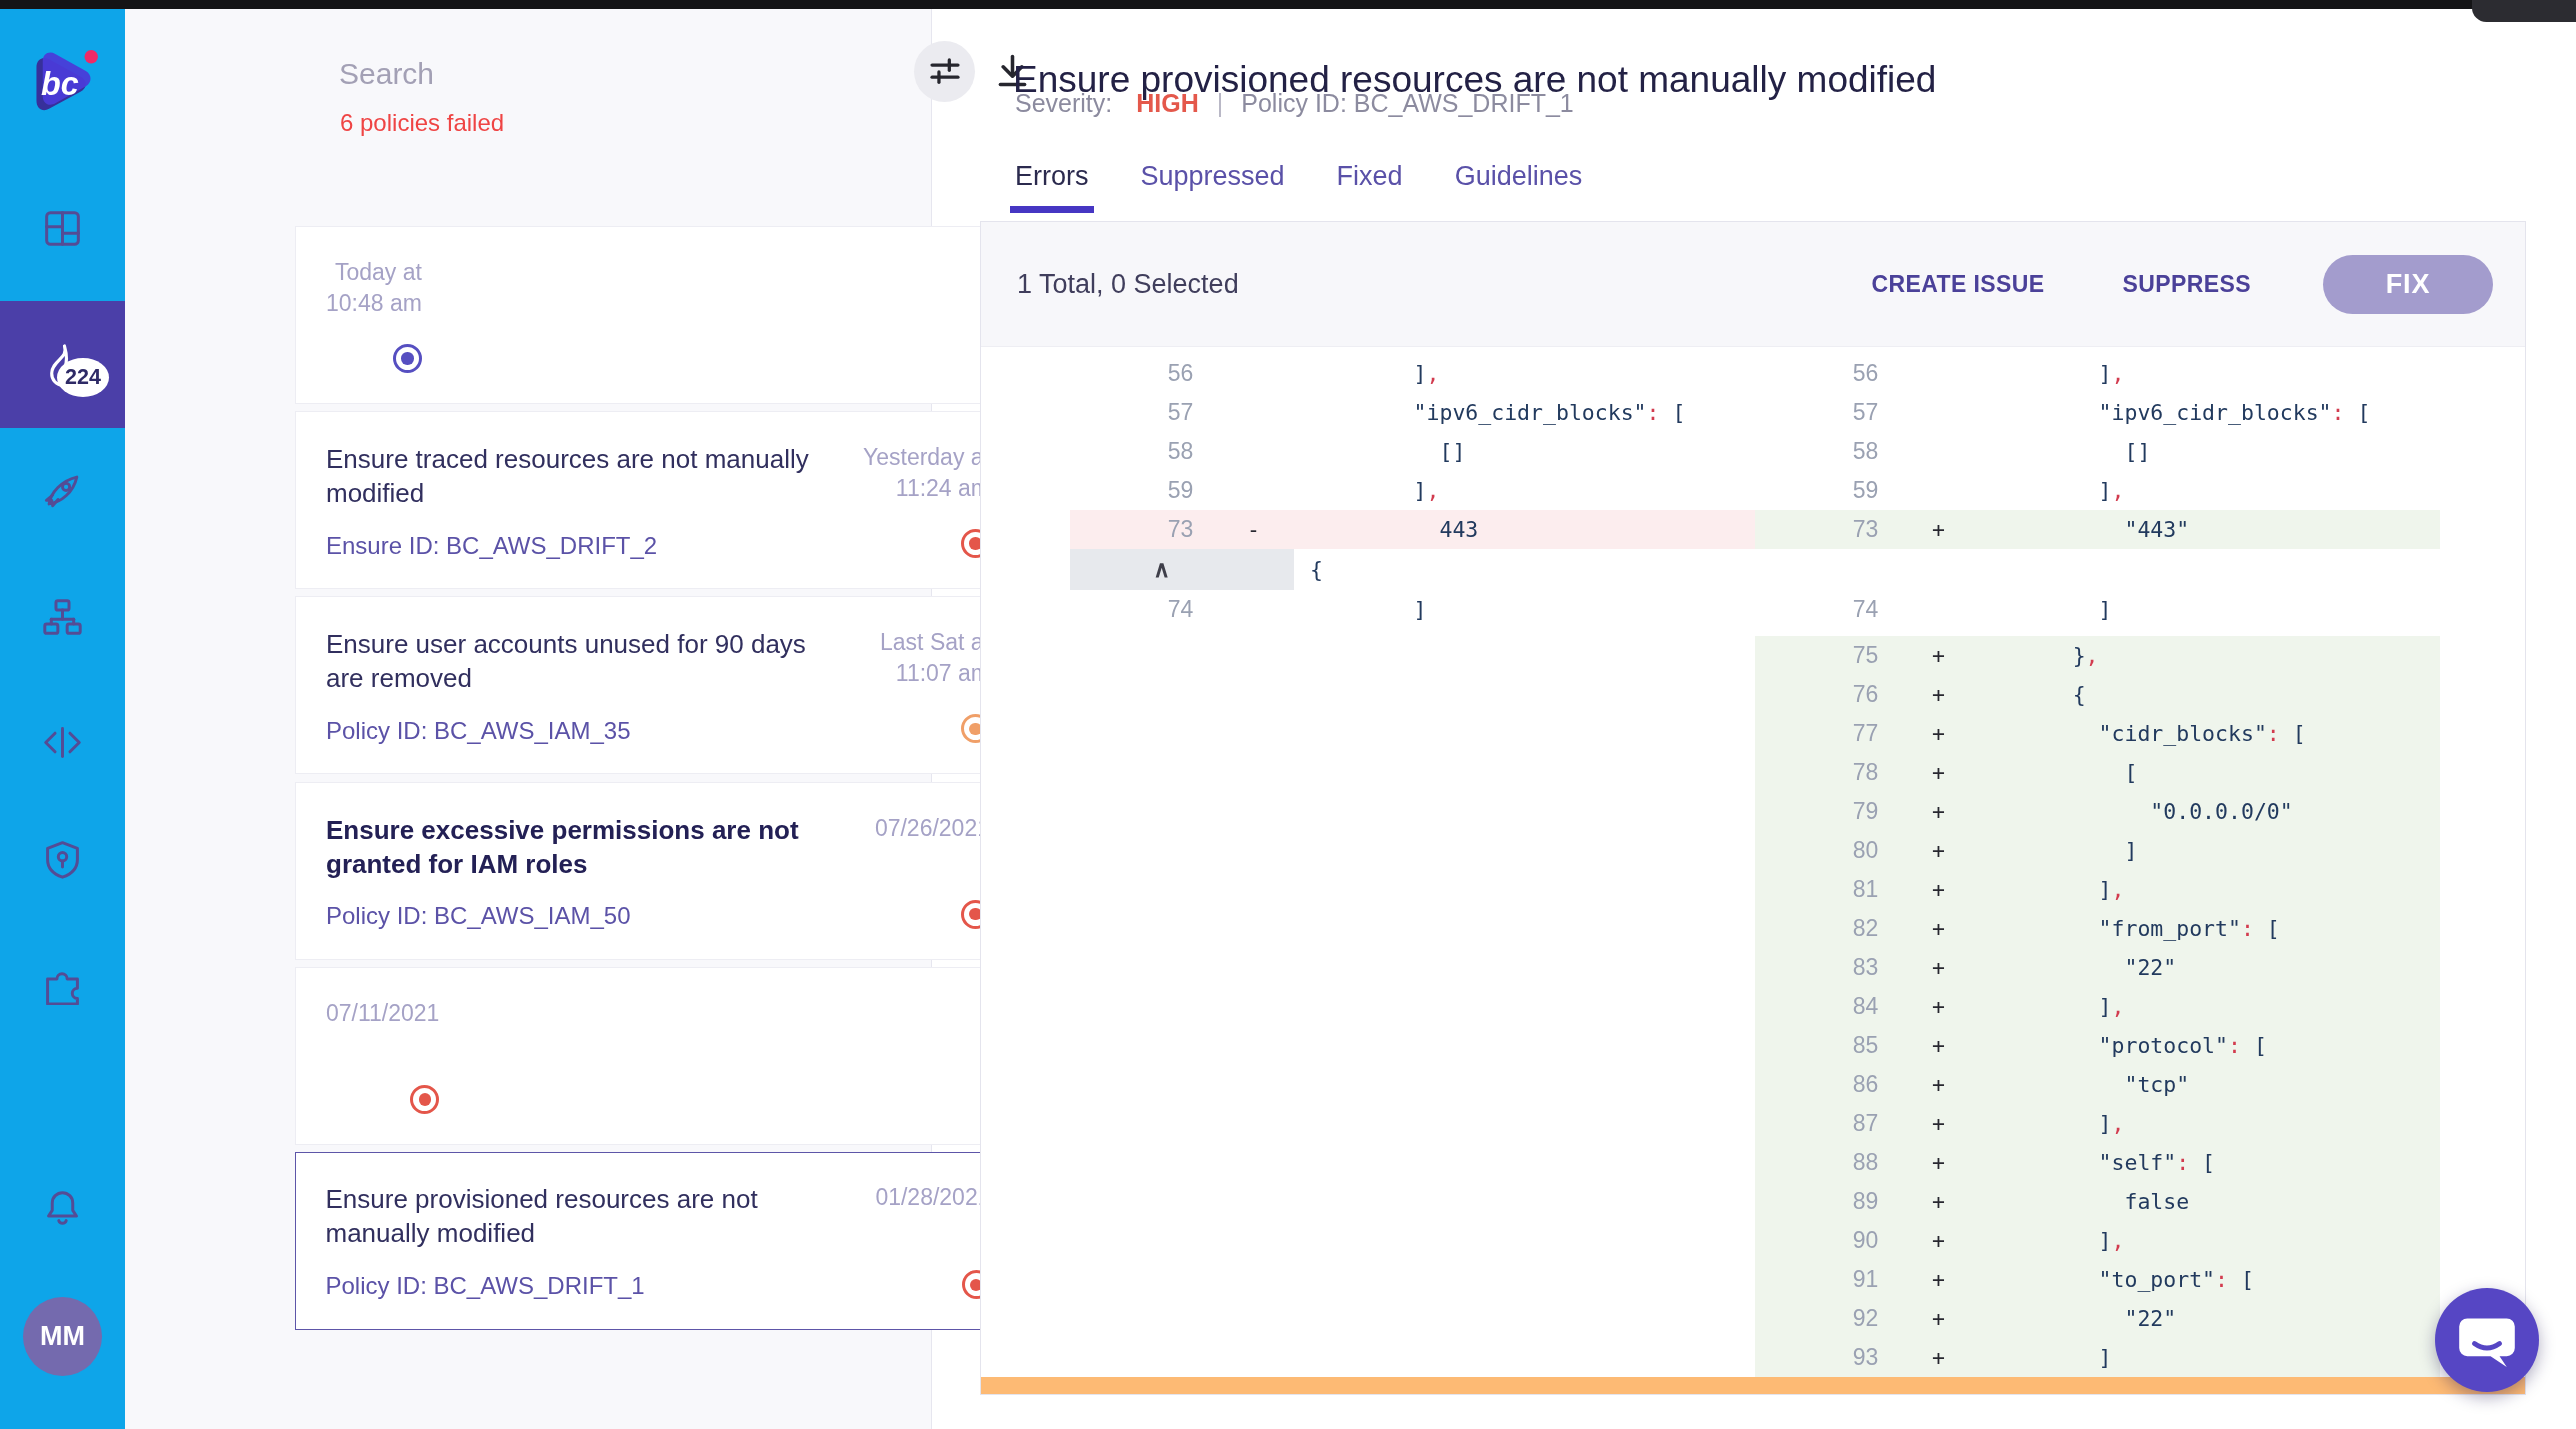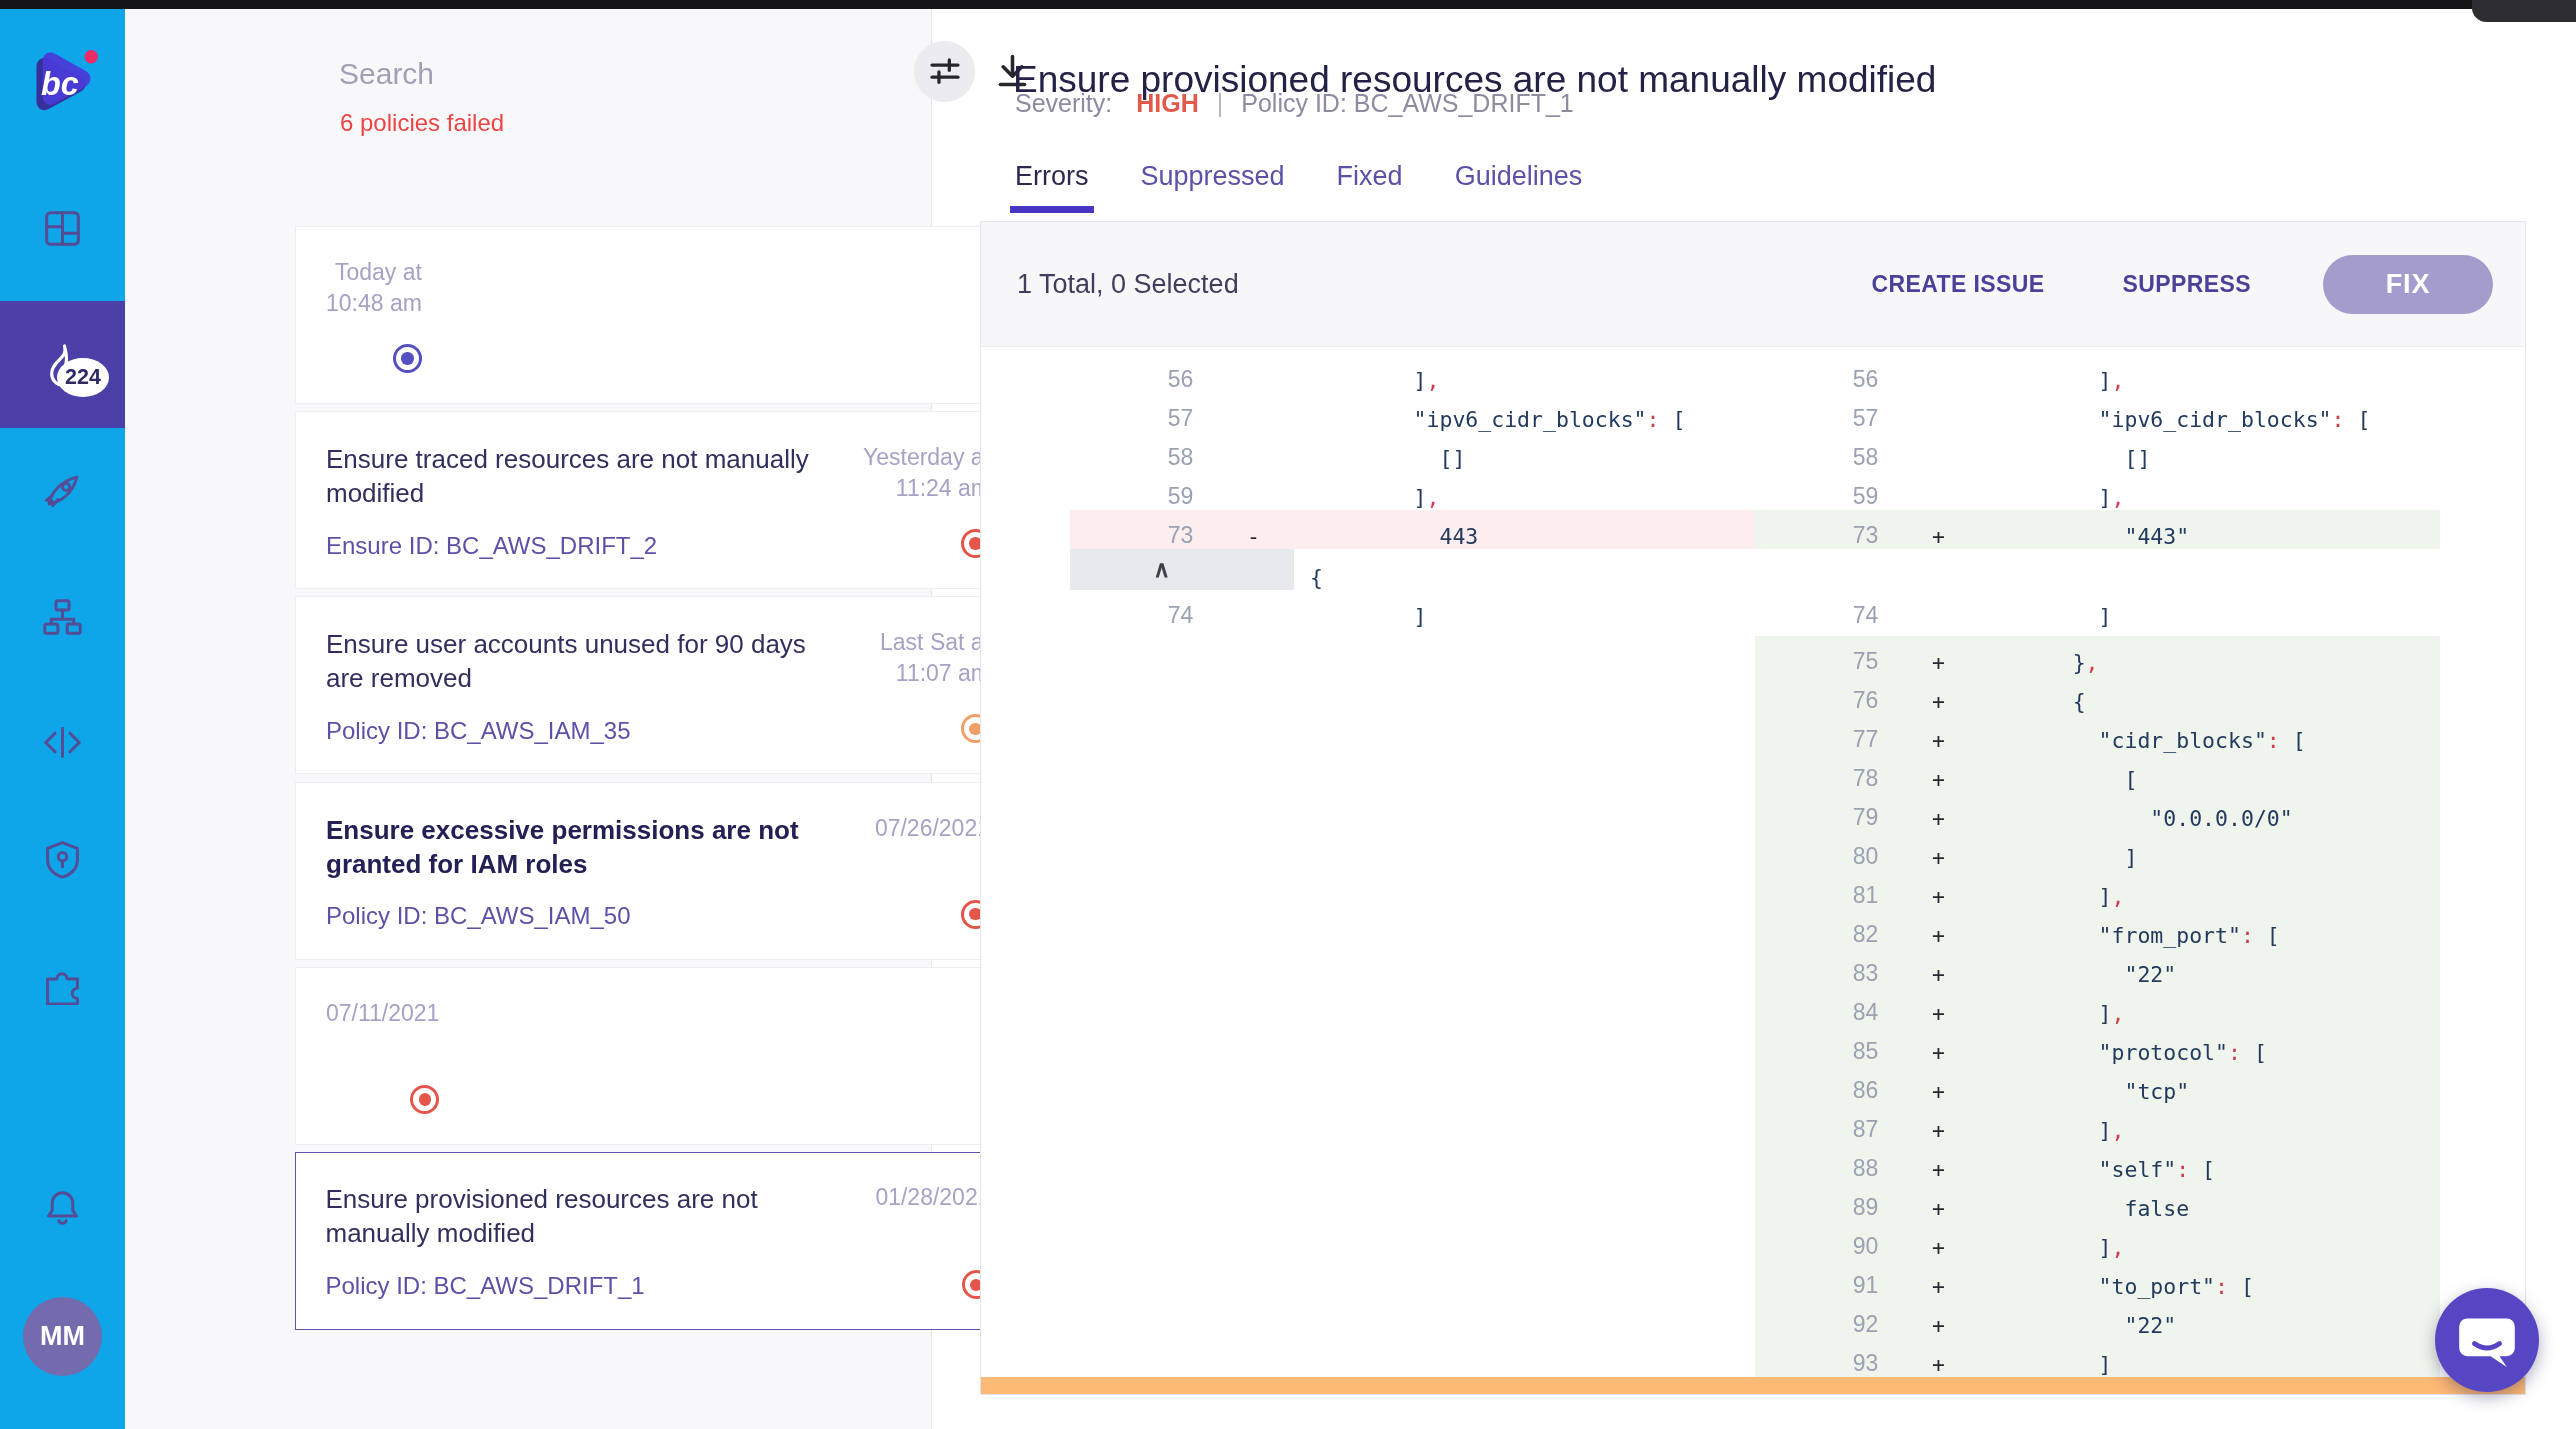--- a/index.html
+++ b/index.html
@@ -71,7 +71,7 @@
 
   .diff{display:flex;padding:7.2px 0 0 89px;background:#fff;}
   .dcol{width:685px;}
-  .drow{display:flex;align-items:flex-end;height:39px;}
+  .drow{display:flex;align-items:center;height:39px;}
   .drow.expander,.drow.empty{height:41px;}
   .drow.spacer{height:7.2px;}
   .lnum{box-sizing:border-box;width:143px;text-align:right;padding-right:19.7px;font-size:23px;color:#9aa1b2;flex:none;}

